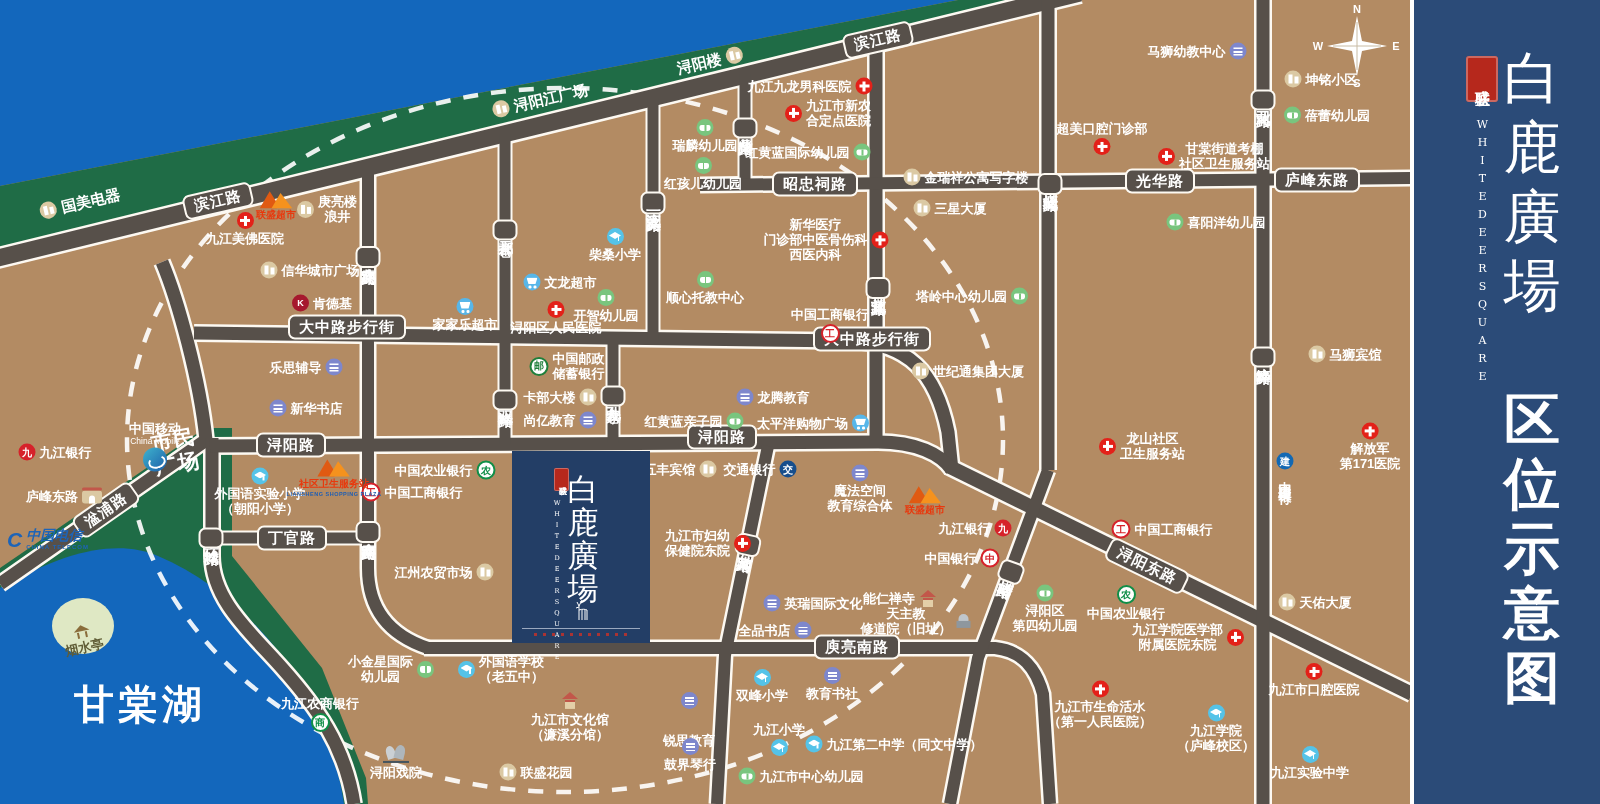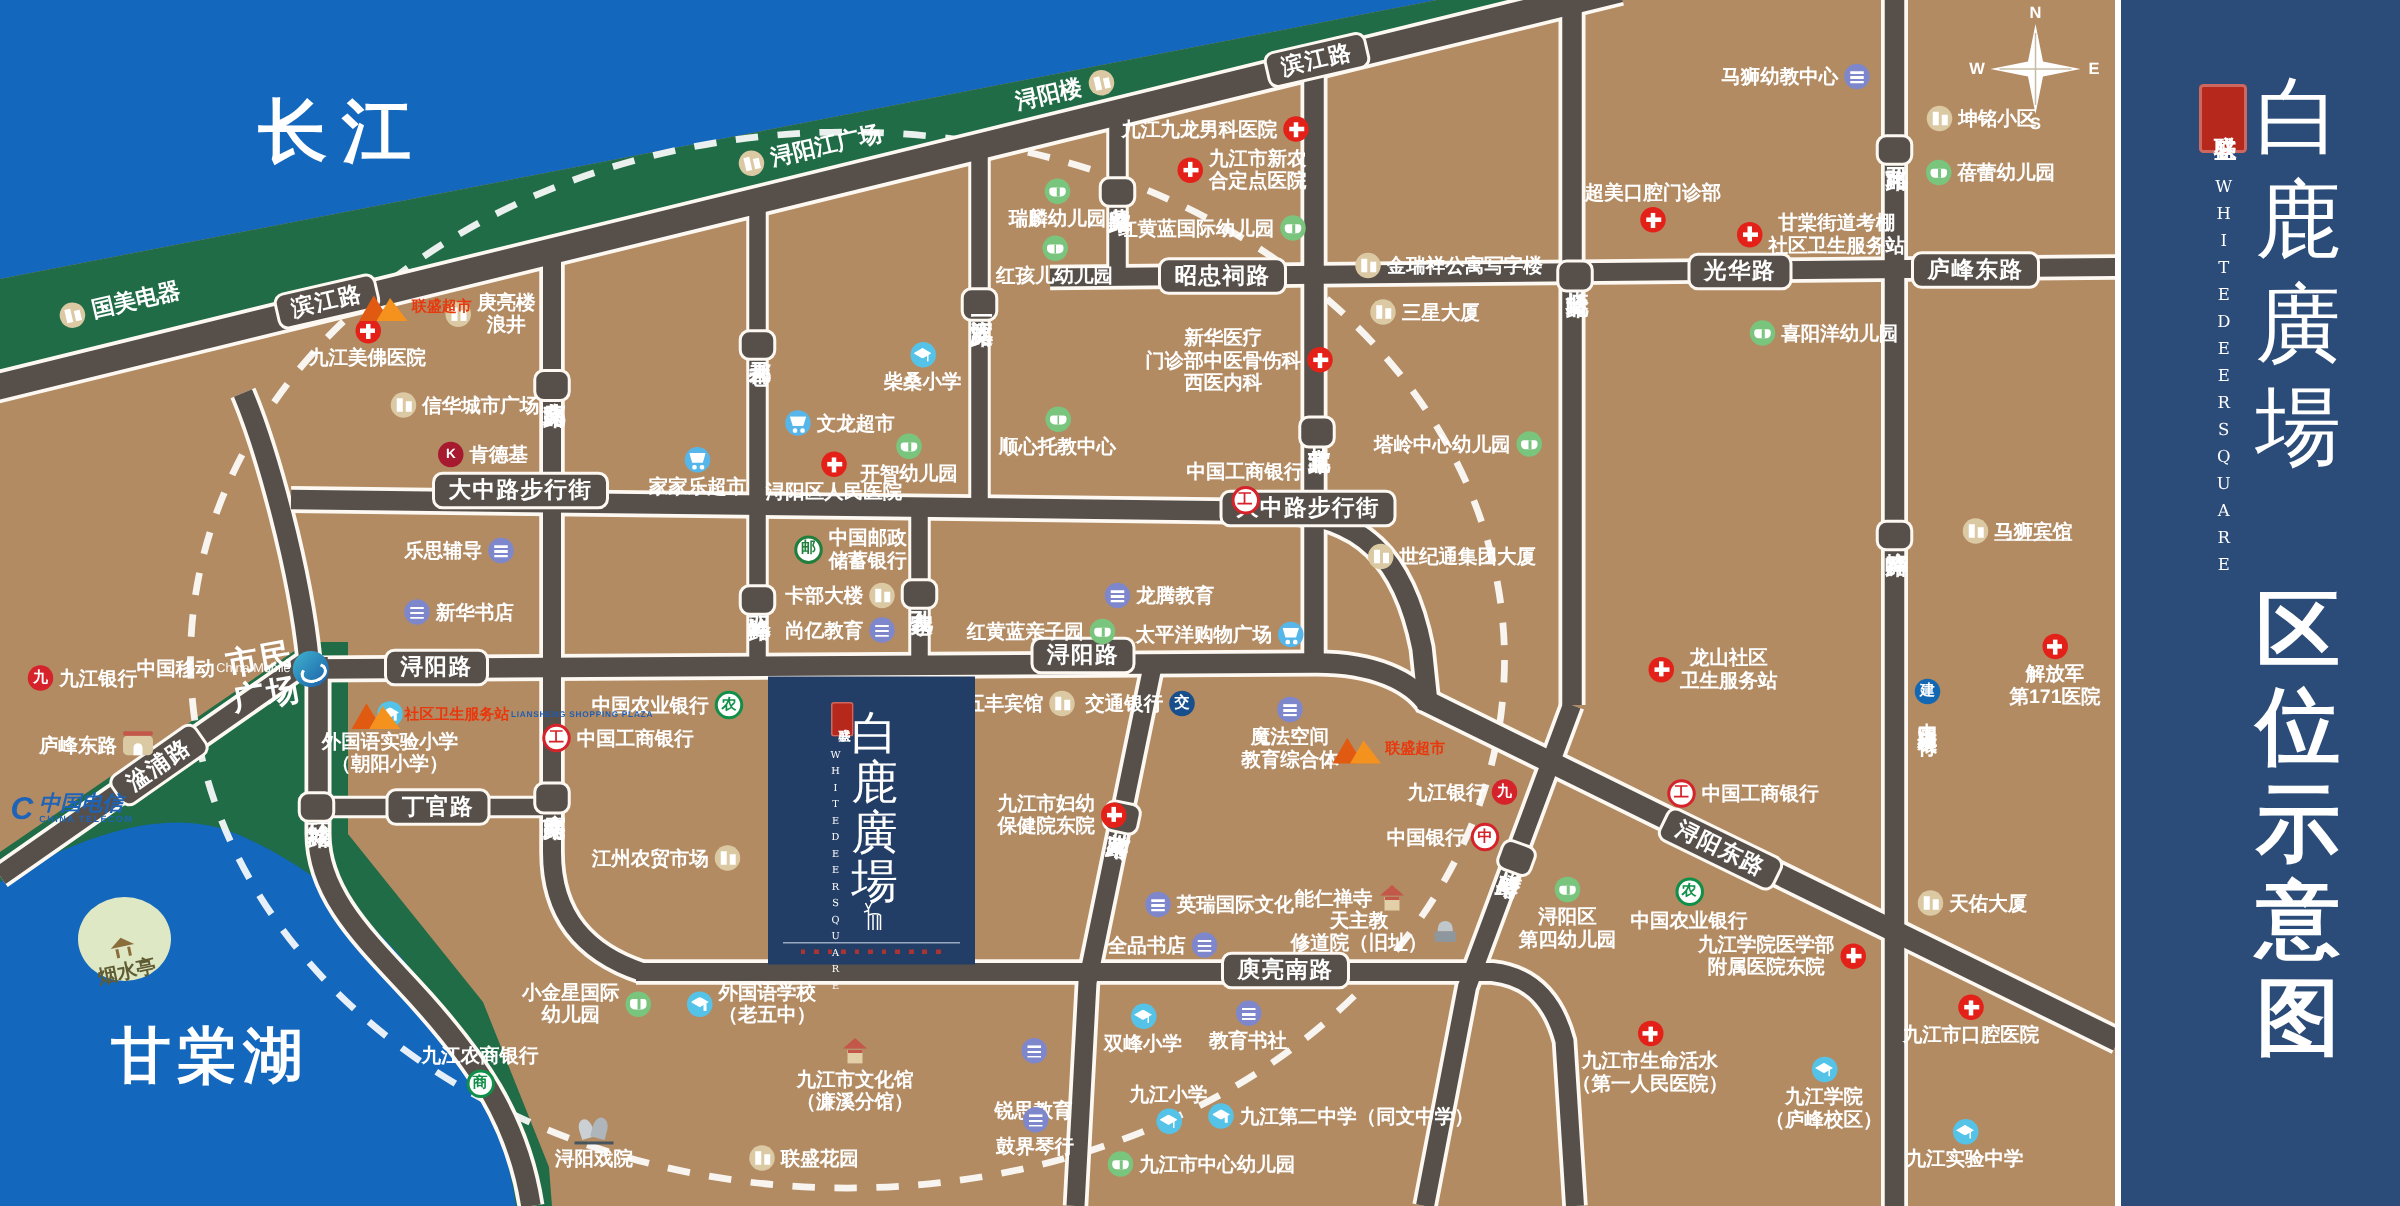--- a/index.html
+++ b/index.html
@@ -186,7 +186,6 @@
     </g>
   </svg>
 
-  <div class="lbl lbl-river" style="left:228px;top:88px;">长江</div>
   <div class="lbl lbl-lake" style="left:140px;top:704px;">甘棠湖</div>
   <div class="lbl lbl-plaza" style="left:176px;top:452px;">
     <div>市民</div>

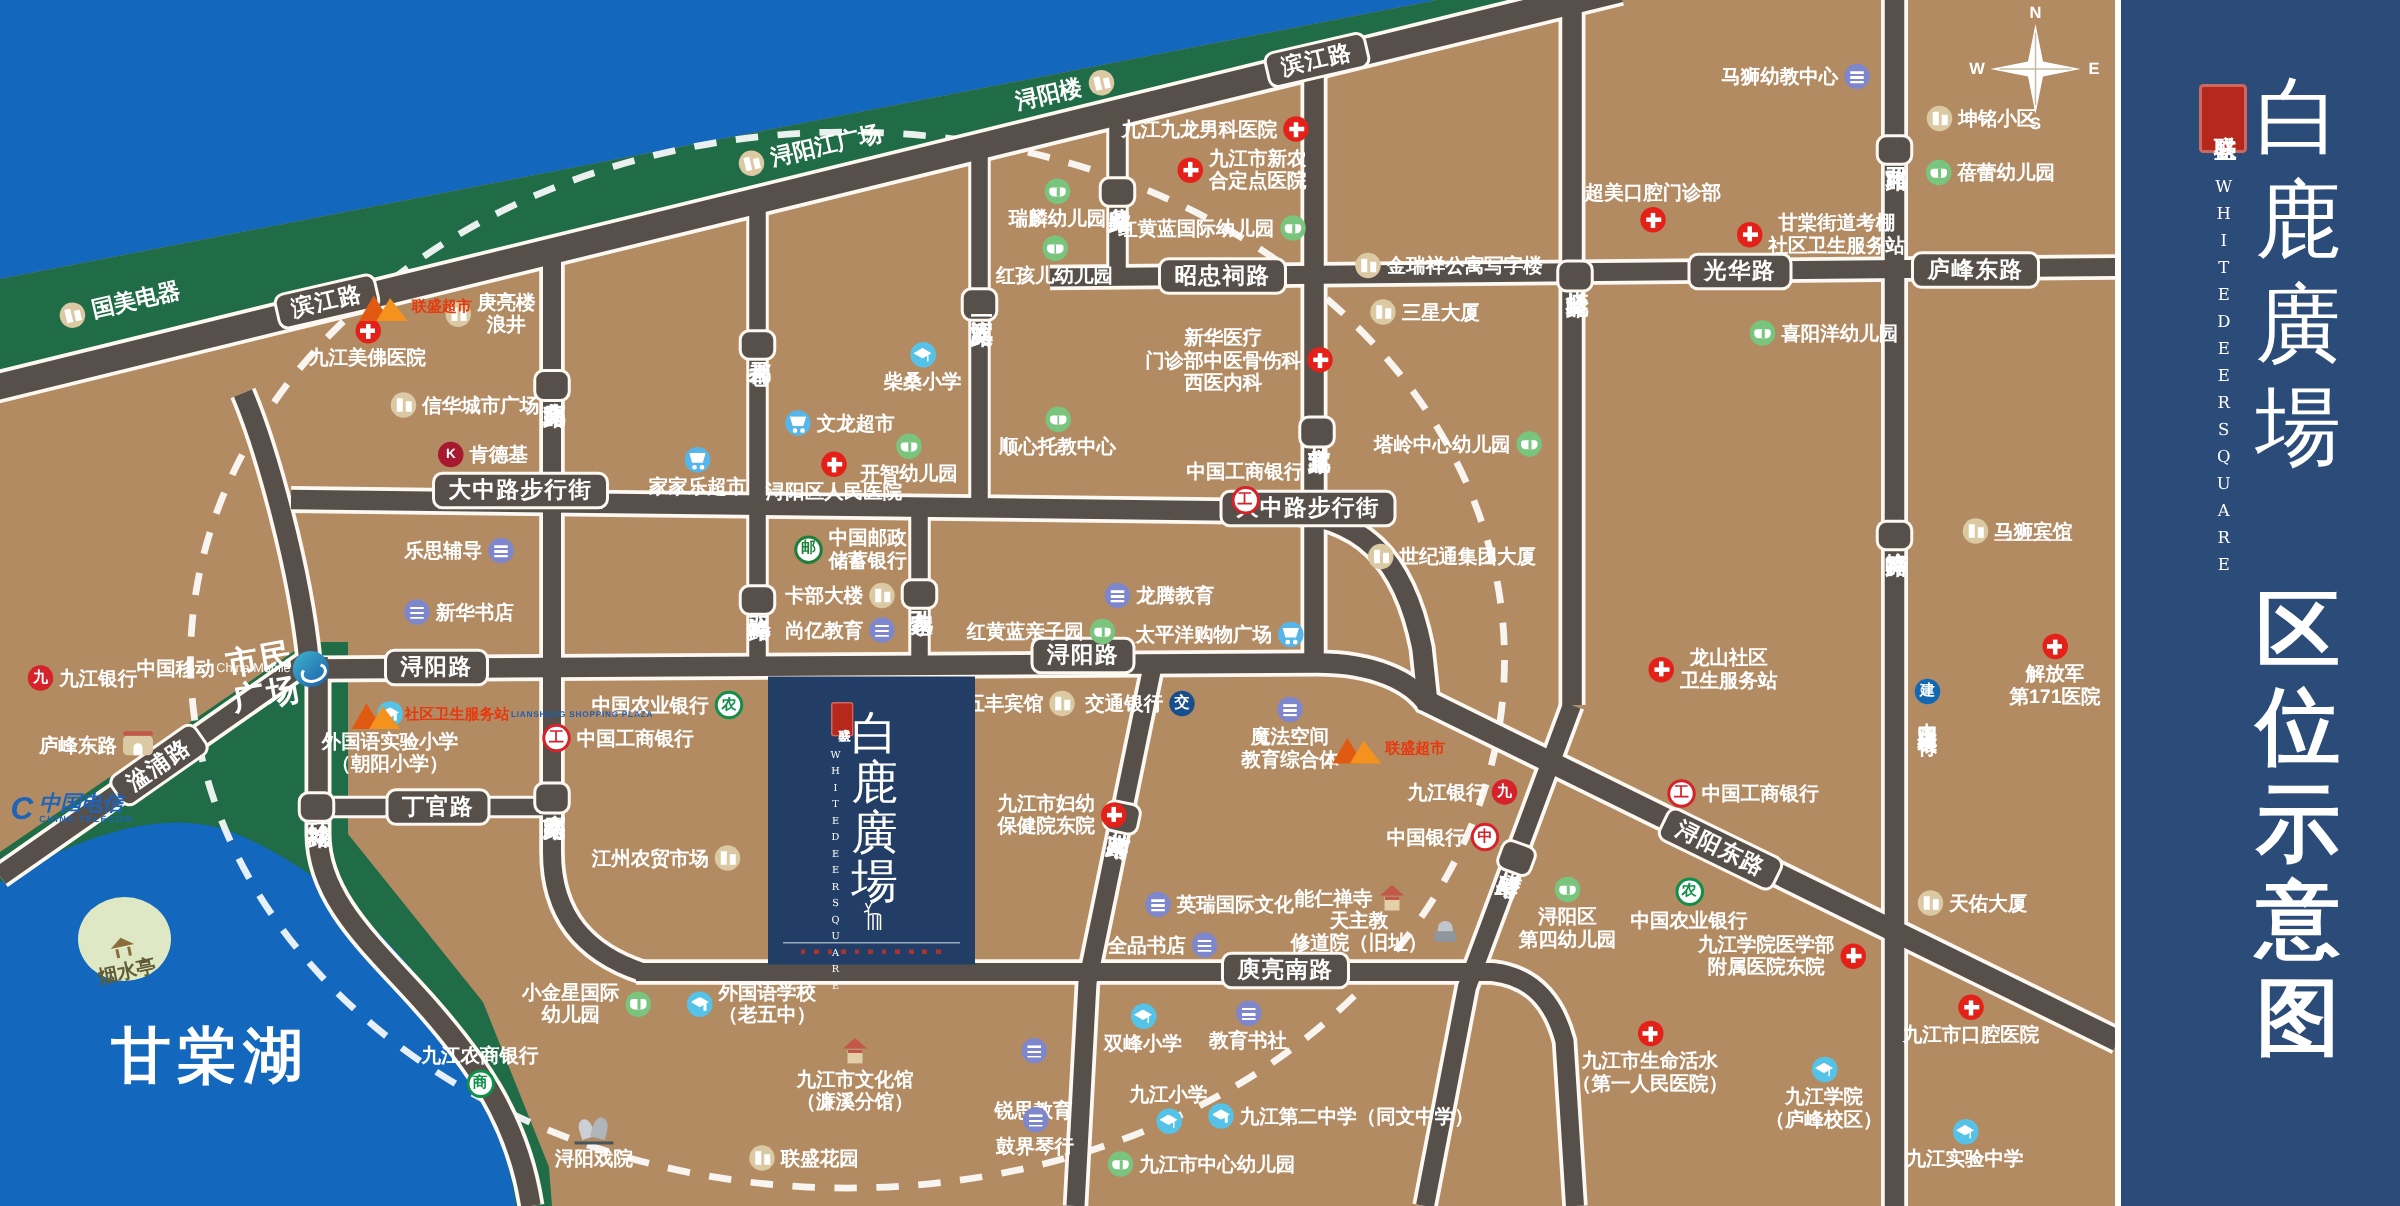--- a/index.html
+++ b/index.html
@@ -19,7 +19,7 @@
   .side-right{flex-direction:row-reverse;}
   .side-top{flex-direction:column;gap:2px;}
   .side-bottom{flex-direction:column-reverse;gap:2px;}
-  .col{flex-direction:row;gap:1px;}
+  .col{flex-direction:column;gap:1px;}
   .row{flex-direction:row;gap:4px;}
   .vtext{writing-mode:vertical-rl;text-orientation:upright;letter-spacing:2px;}
   .dark{color:#5F5C35;}

